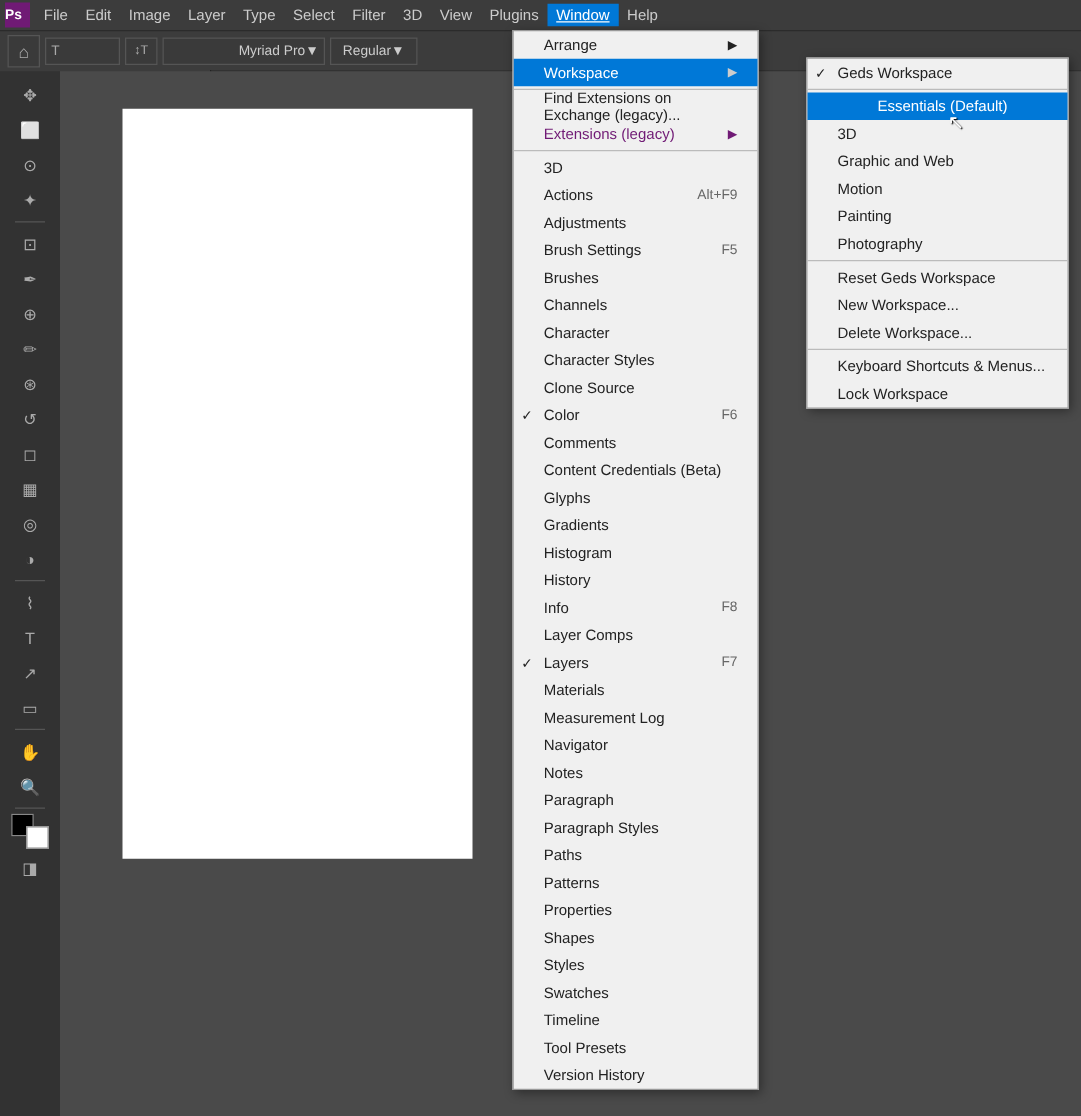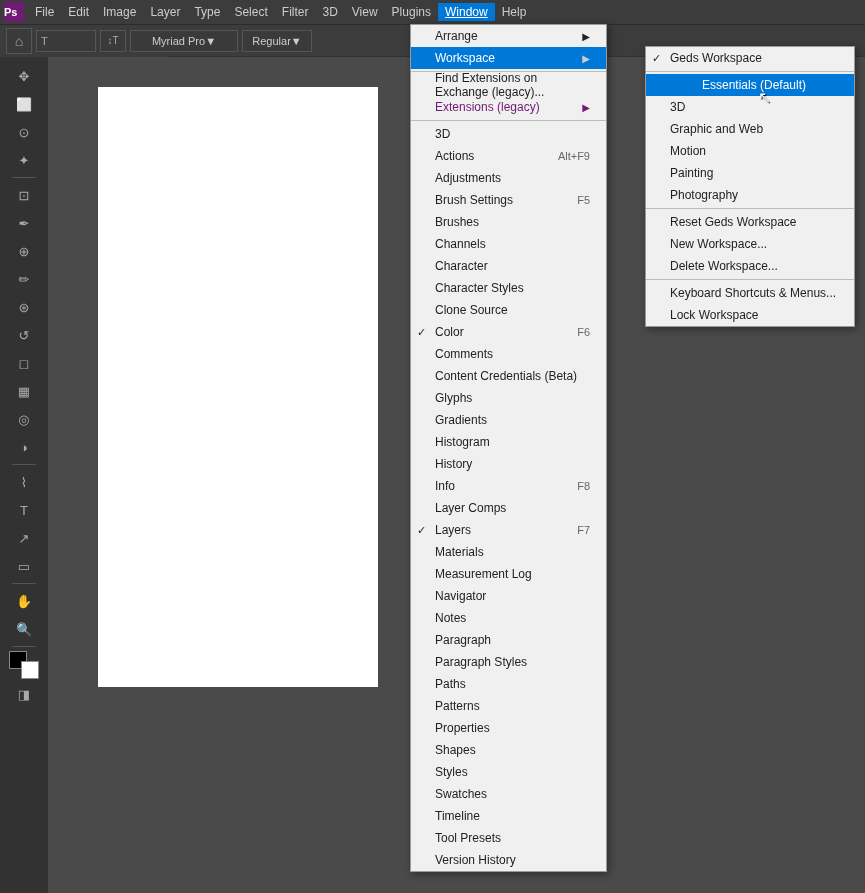--- a/index.html
+++ b/index.html
@@ -267,7 +267,7 @@
   <div style="width:26px;height:26px;background:#3a3a3a;border:1px solid #555;display:flex;align-items:center;justify-content:center;color:#aaa;font-size:14px;cursor:pointer">⌂</div>
   <div style="width:60px;height:22px;background:#3a3a3a;border:1px solid #555;display:flex;align-items:center;padding:0 4px;color:#aaa;font-size:11px;cursor:pointer">T</div>
   <div style="width:26px;height:22px;background:#3a3a3a;border:1px solid #555;display:flex;align-items:center;justify-content:center;color:#aaa;font-size:10px;cursor:pointer">↕T</div>
-  <div style="width:108px;height:22px;background:#3a3a3a;border:1px solid #555;display:flex;align-items:center;padding:0 4px;color:#ccc;font-size:11px;cursor:pointer;justify-content:center">
+  <div style="width:130px;height:22px;background:#3a3a3a;border:1px solid #555;display:flex;align-items:center;padding:0 4px;color:#ccc;font-size:11px;cursor:pointer;justify-content:flex-end">
     <span>Myriad Pro</span>
       <span>▼</span>
   </div>

